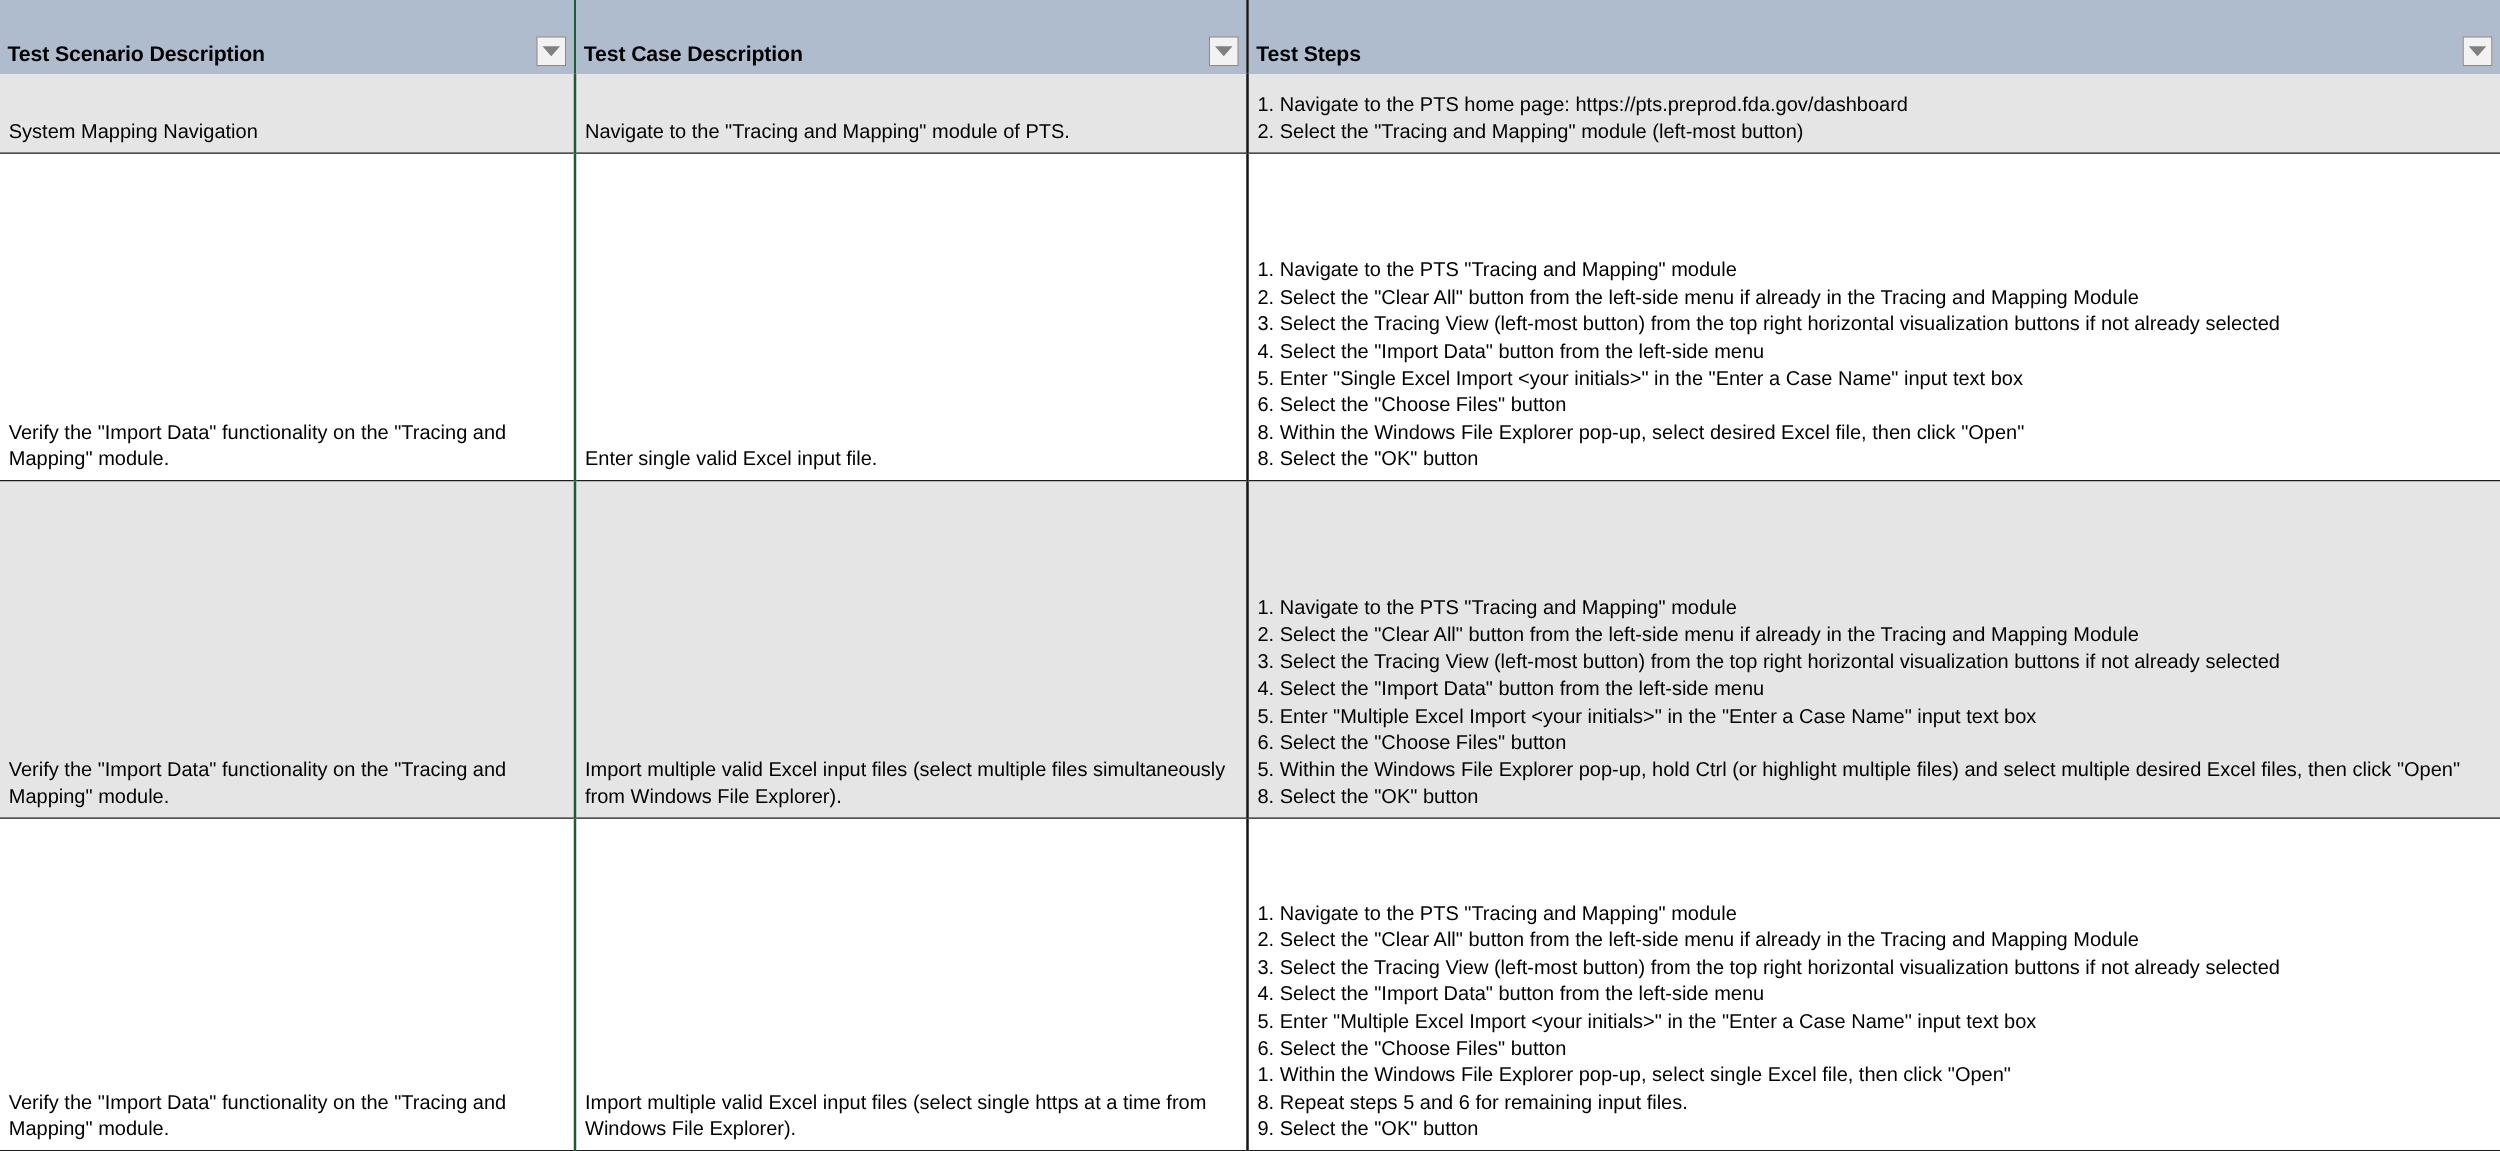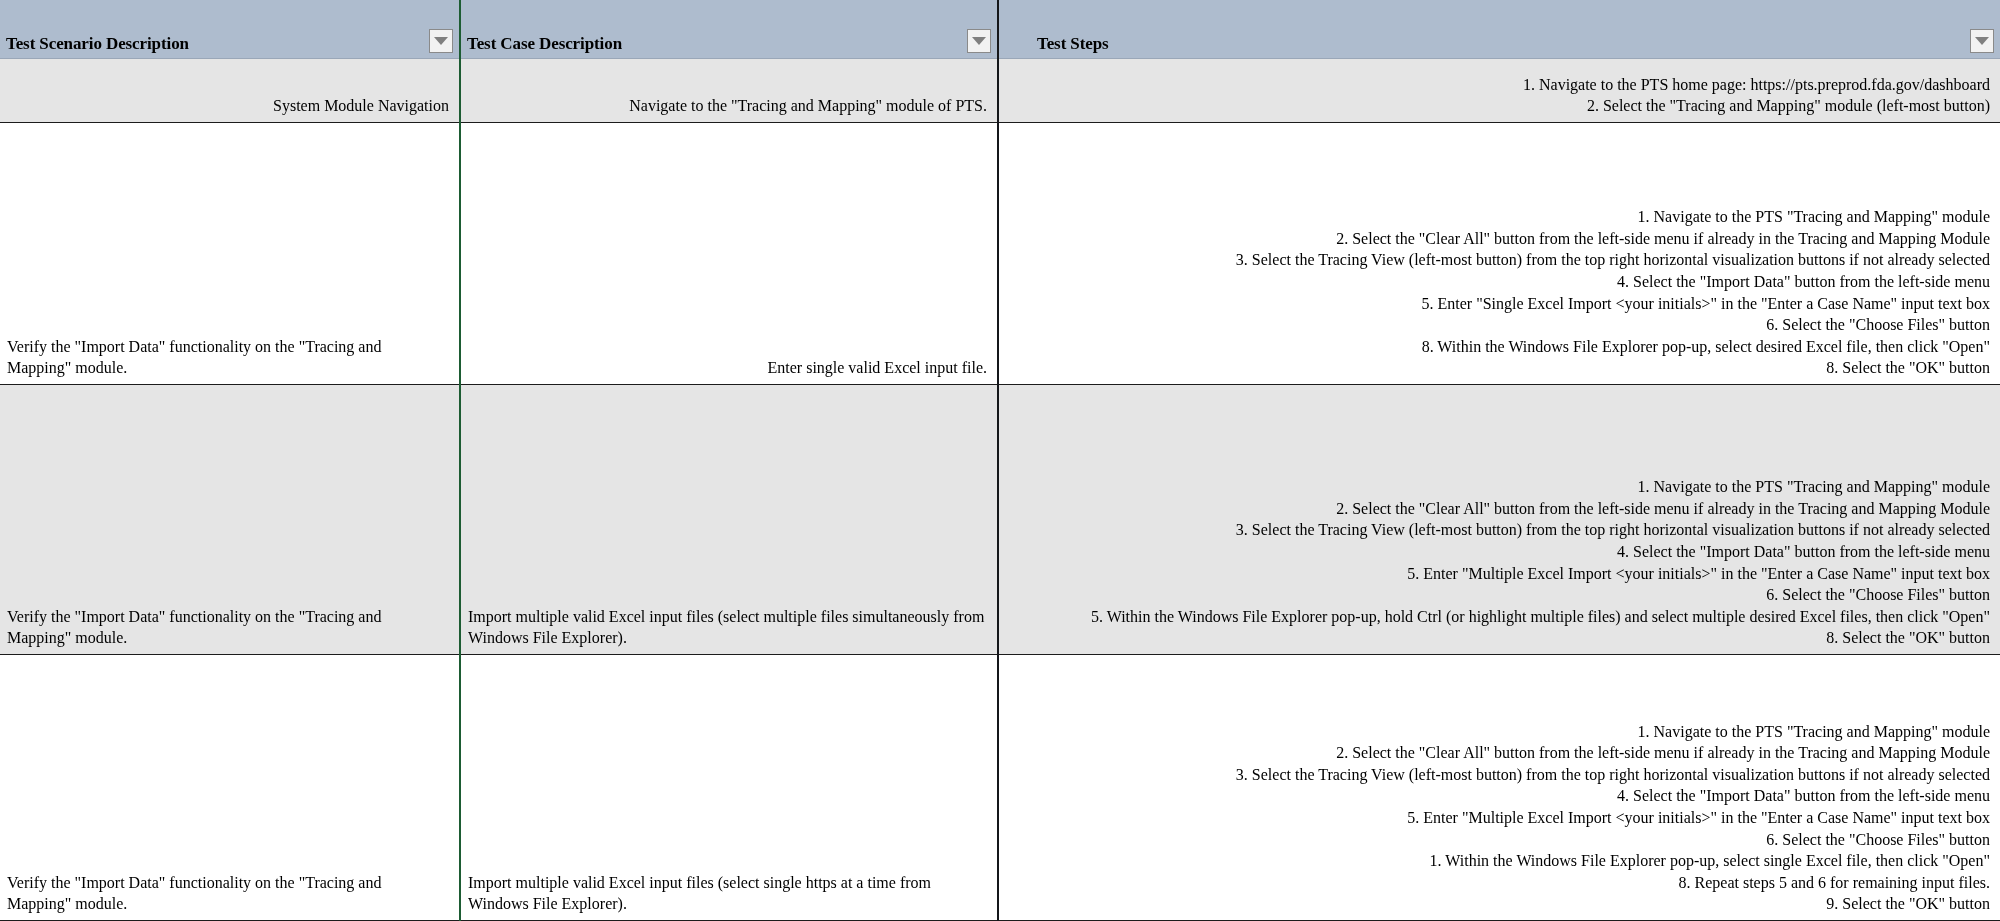--- a/index.html
+++ b/index.html
@@ -20,7 +20,6 @@
     position: relative;
     box-sizing: border-box;
     background: #ffffff;
-    font-family: Liberation Serif, serif;
   }
 
   table.grid {

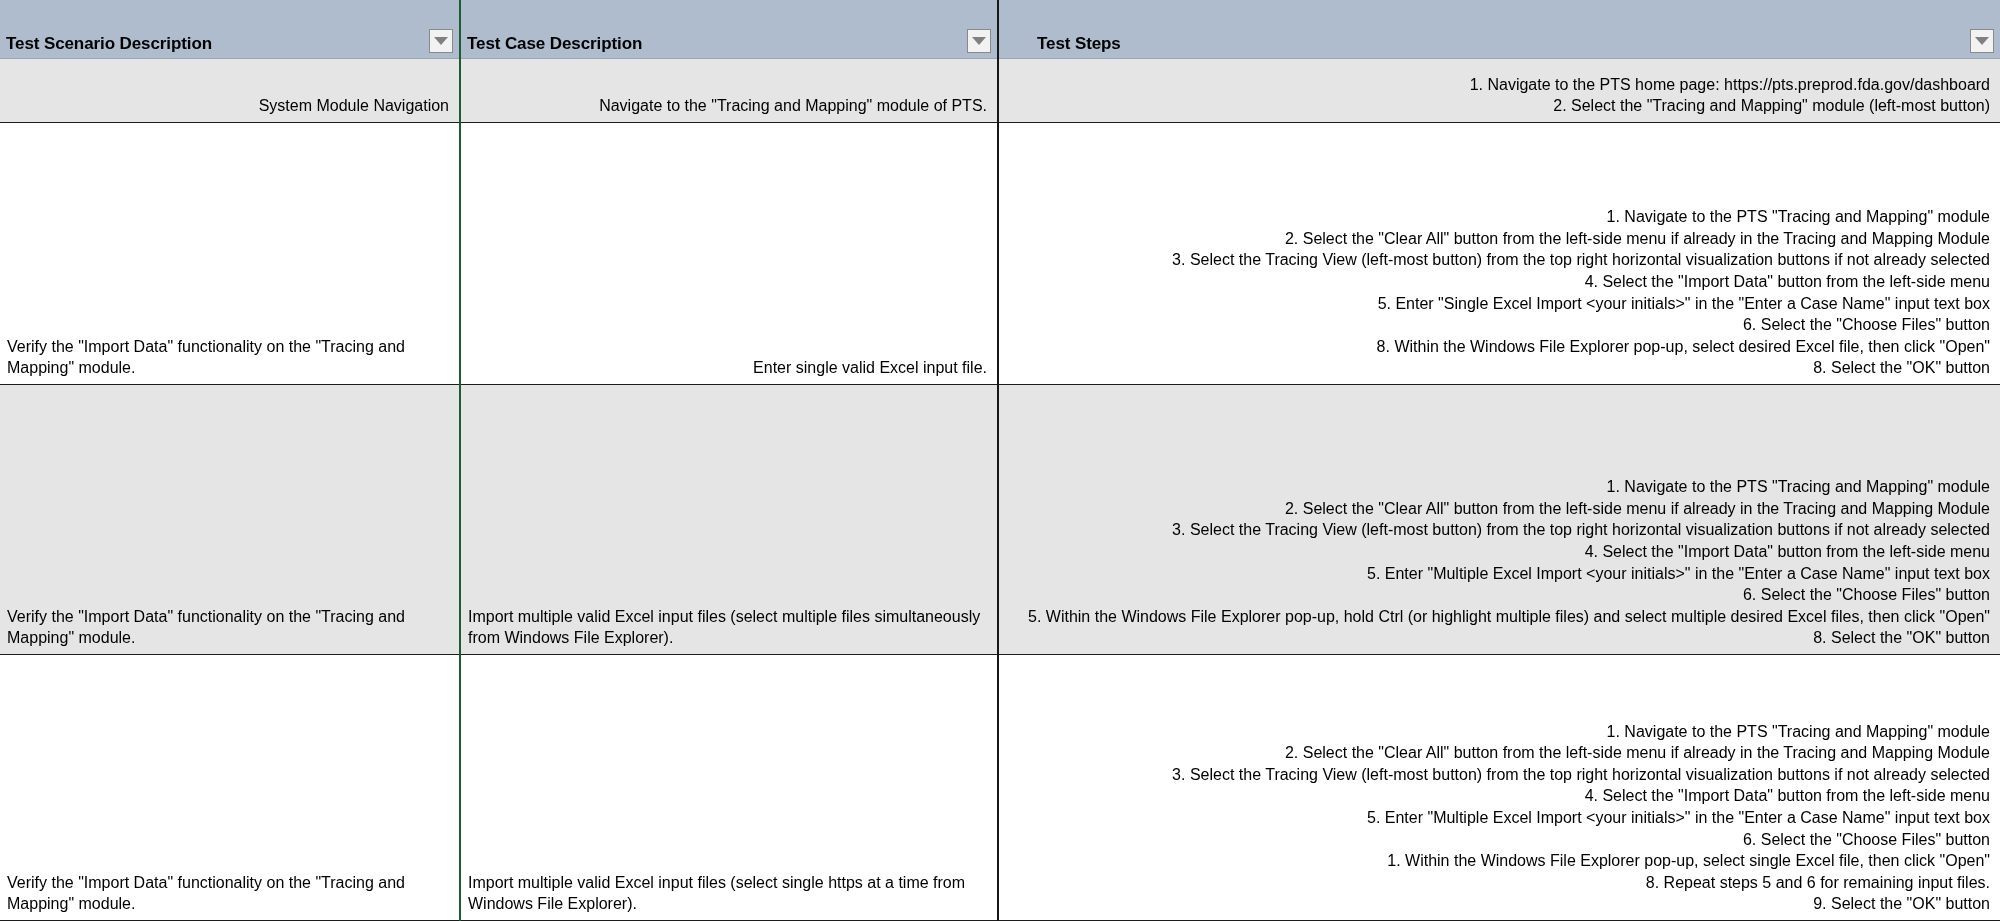--- a/index.html
+++ b/index.html
@@ -41,7 +41,7 @@
   }
   tr.header-row th.col1 { border-right: 2px solid #1d5c33; }
   tr.header-row th.col2 { border-right: 2px solid #14161a; }
-  tr.header-row th.col3 { border-right: none; padding-left: 32px; }
+  tr.header-row th.col3 { border-right: none; }
 
   .hdr-inner {
     display: flex;

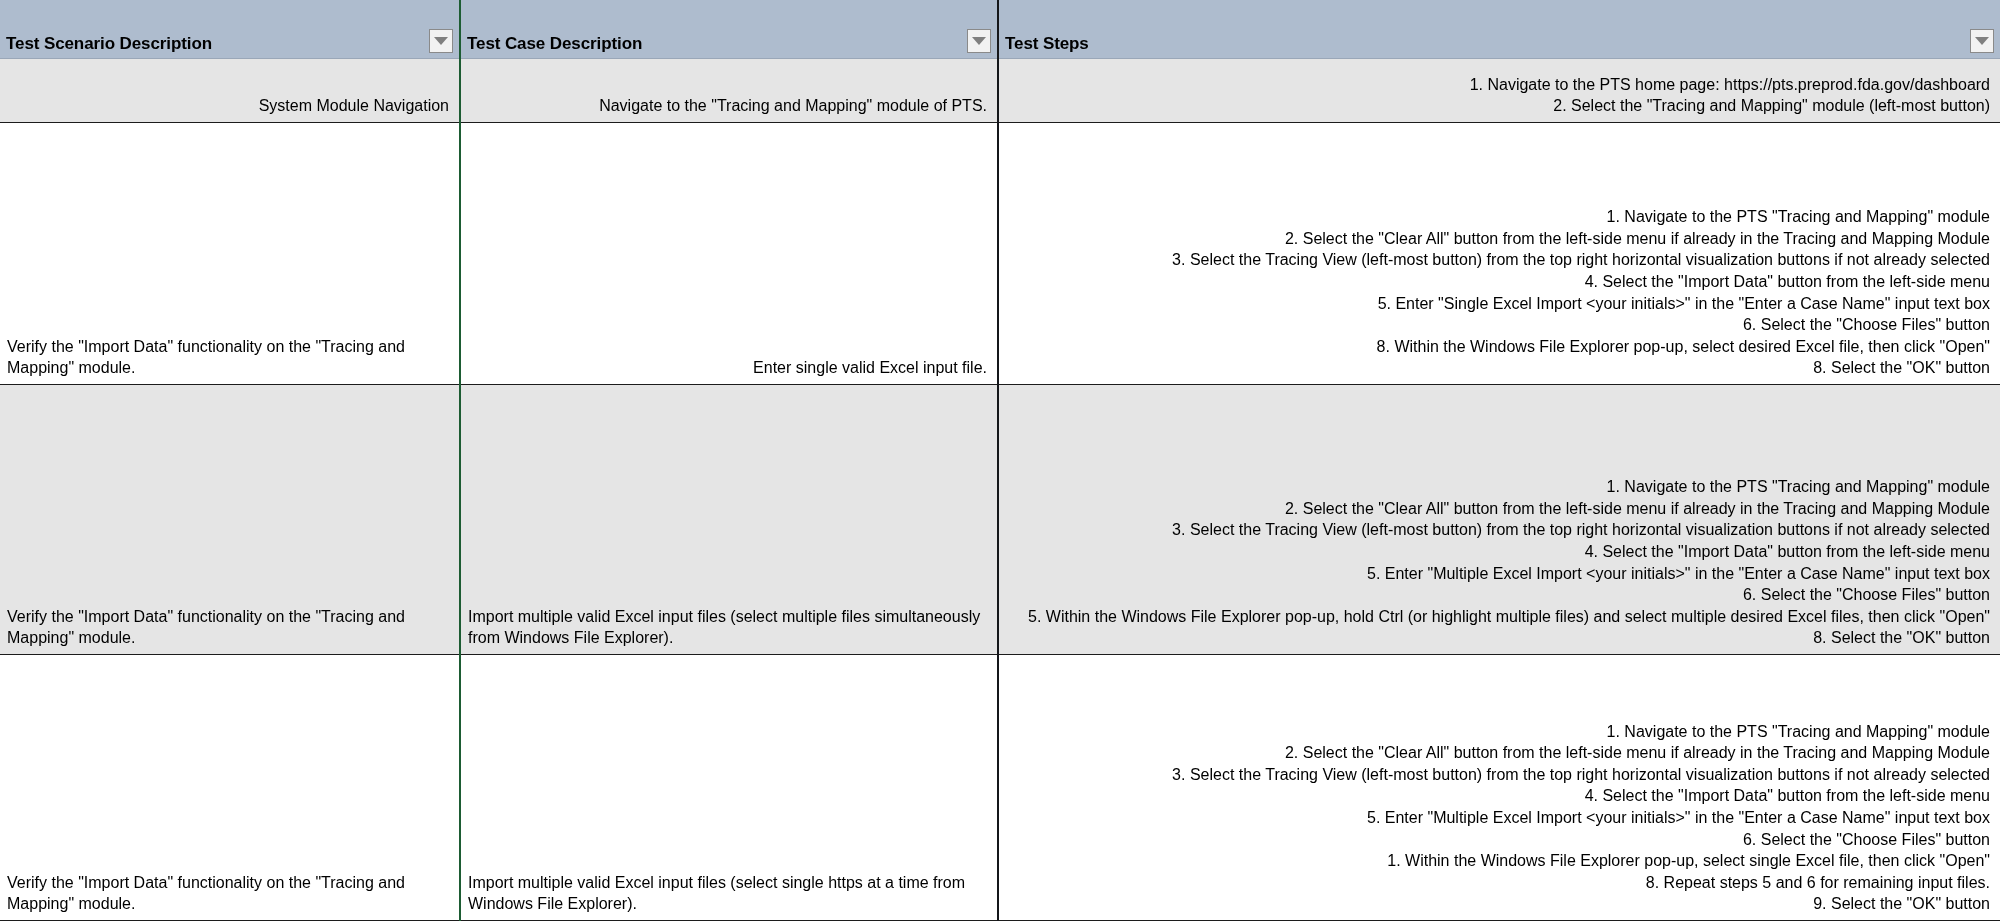--- a/index.html
+++ b/index.html
@@ -103,7 +103,6 @@
     flex-direction: column;
     justify-content: flex-end;
     height: 100%;
-    align-items: flex-end;
   }
   .cell-inner.steps {
     justify-content: flex-start;

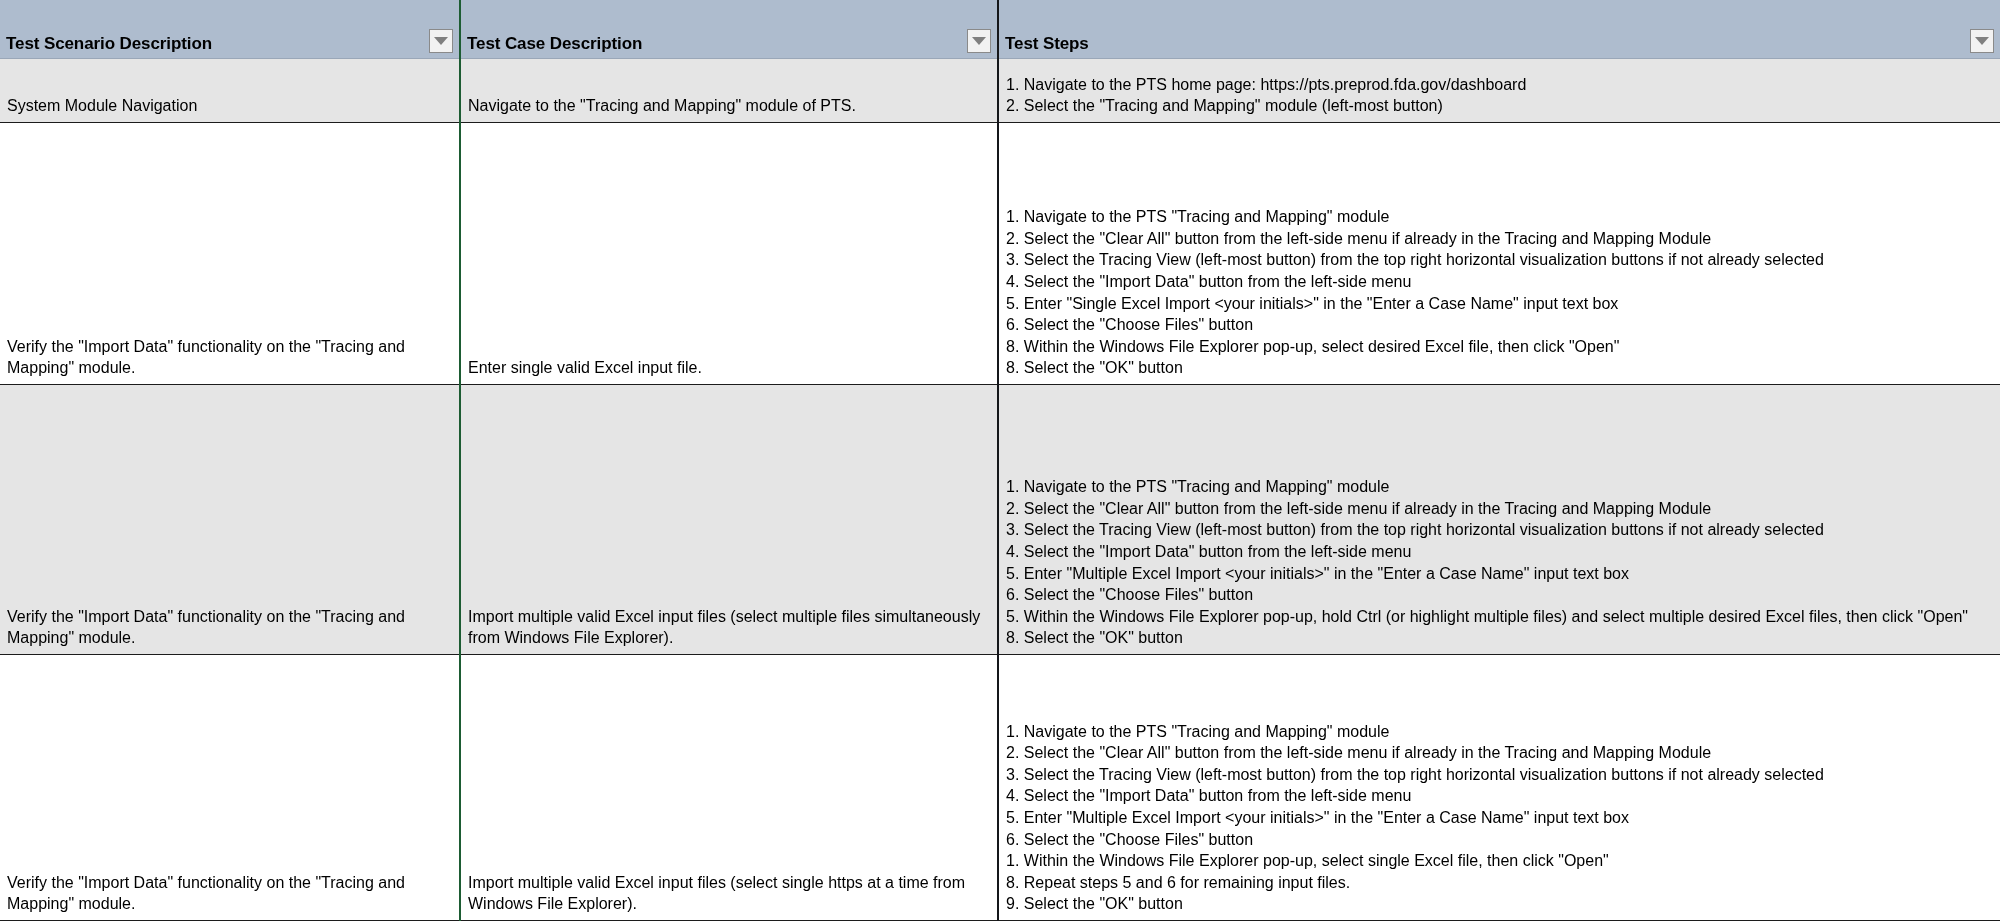--- a/index.html
+++ b/index.html
@@ -158,7 +158,7 @@
     <tbody>
         <tr class="data-row shade" style="height: 64px;">
           <td class="col1">
-            <div class="cell-inner">System Module Navigation</div>
+            <div class="cell-inner">System Mapping Navigation</div>
           </td>
           <td class="col2">
             <div class="cell-inner">Navigate to the "Tracing and Mapping" module of PTS.</div>

